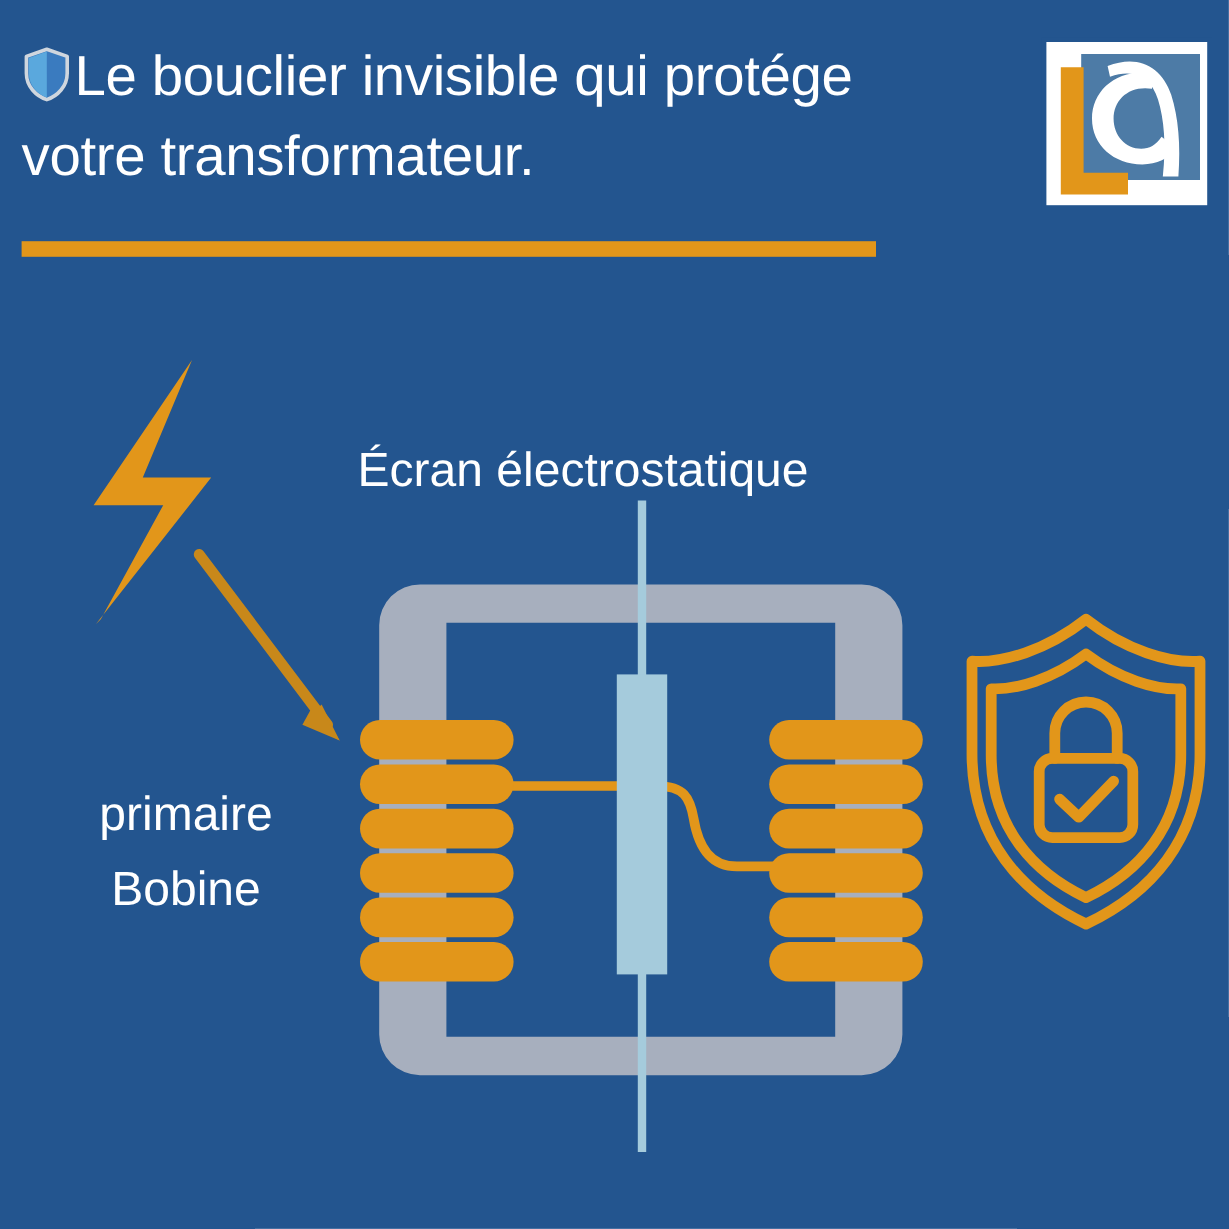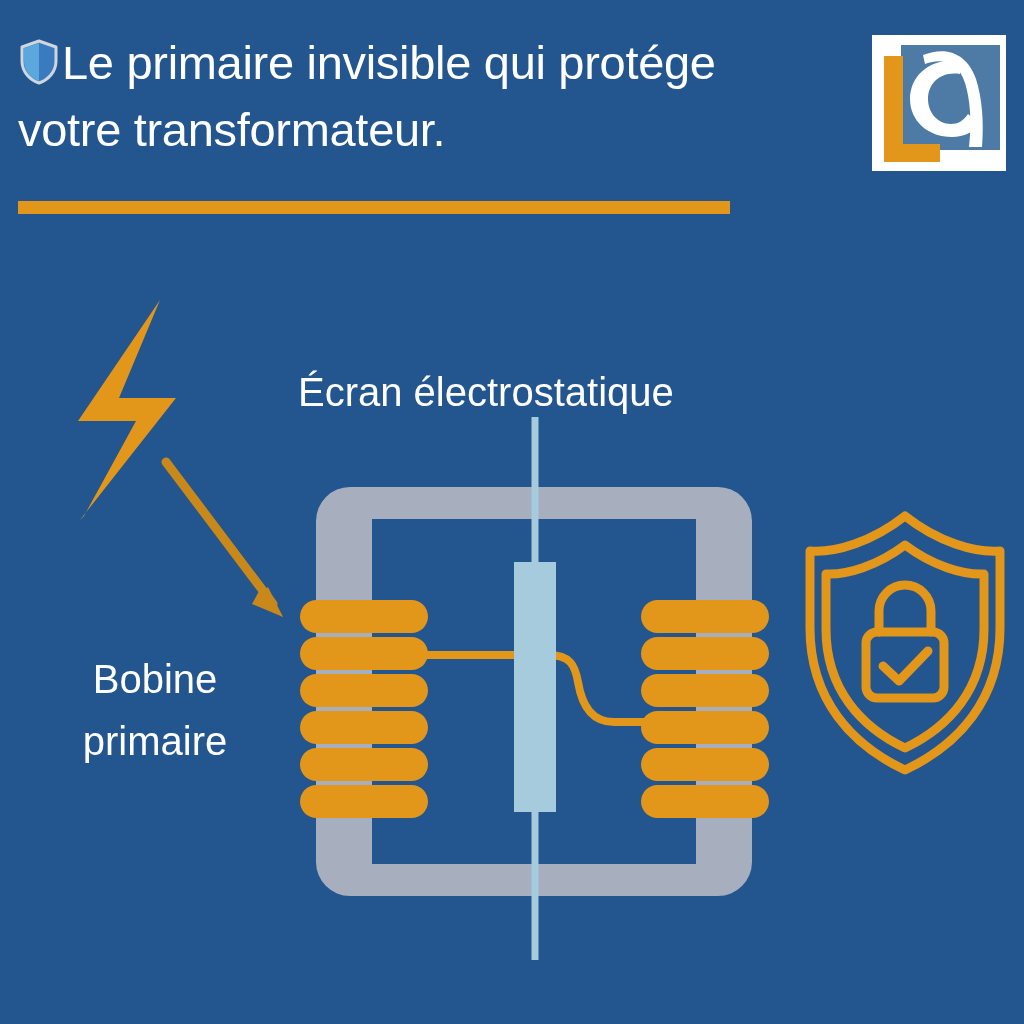--- a/index.html
+++ b/index.html
@@ -104,7 +104,7 @@
           <path d="M21 2 L38 8 L38 22 C38 33 30 41 21 44 C12 41 4 33 4 22 L4 8 Z" fill="#3a7bbf" stroke="#cfd6de" stroke-width="3" stroke-linejoin="round"></path>
           <path d="M21 4 L6 9.3 L6 22 C6 32 13 39.3 21 42.2 Z" fill="#5aa8dd"></path>
         </svg>
-      </span><span id="headline-text">Le primaire invisible qui protége votre transformateur.</span>
+      </span><span id="headline-text">Le bouclier invisible qui protége votre transformateur.</span>
     </h1>
   </div>
   <div id="divider-rule"></div>

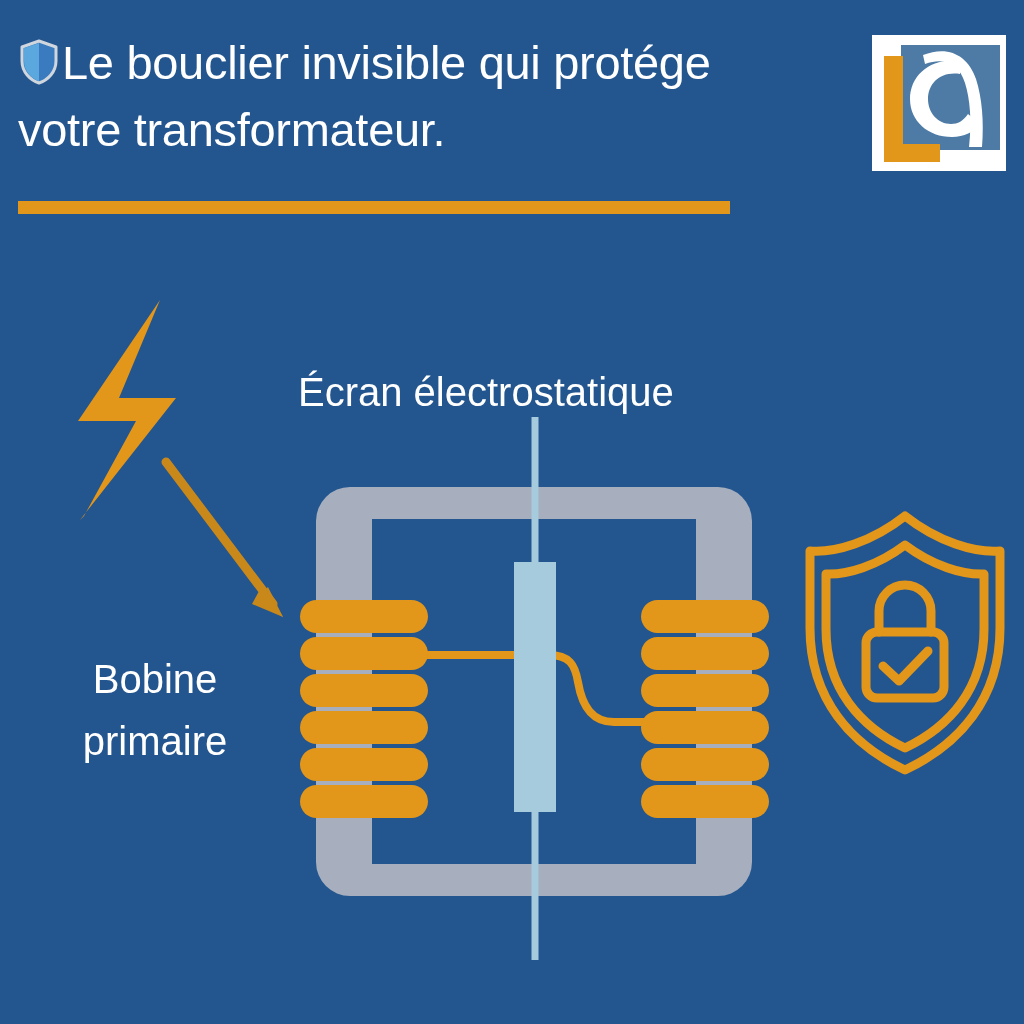--- a/index.html
+++ b/index.html
@@ -127,8 +127,8 @@
 
   <div id="label-screen">Écran électrostatique</div>
   <div id="label-coil">
+    <div>primaire</div>
     <div>Bobine</div>
-    <div>primaire</div>
   </div>
 
   <svg class="art-layer" viewBox="0 0 1024 1024">

